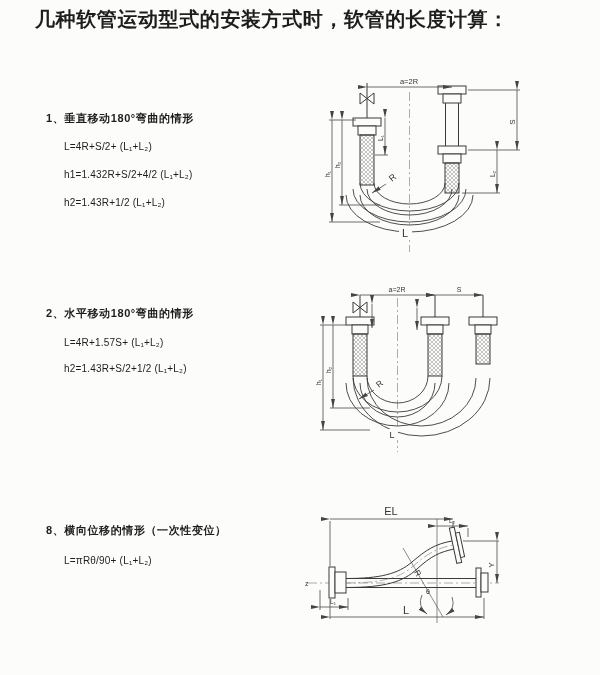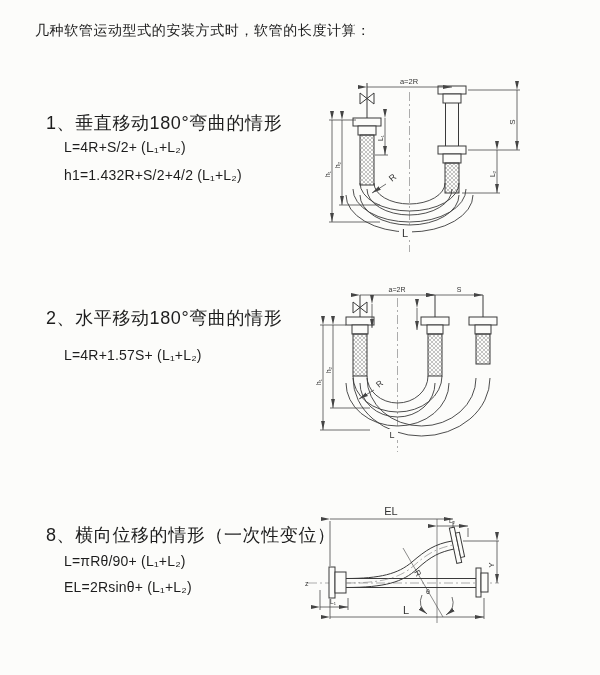--- a/index.html
+++ b/index.html
@@ -9,7 +9,7 @@
     font-family:"Liberation Sans","DejaVu Sans",sans-serif;
   }
   .abs{position:absolute}
-  .title{left:35px;top:22px;font-size:14px;font-weight:400;letter-spacing:.6px;white-space:nowrap}
+  .title{left:35px;top:6px;font-size:20px;font-weight:700;letter-spacing:.6px;white-space:nowrap}
   .heading{left:46px;font-size:18px;font-weight:400;letter-spacing:.6px;white-space:nowrap}
   .formulas{left:64px;font-size:14px;letter-spacing:.2px;white-space:nowrap}
   .formulas div{height:26px;line-height:26px}

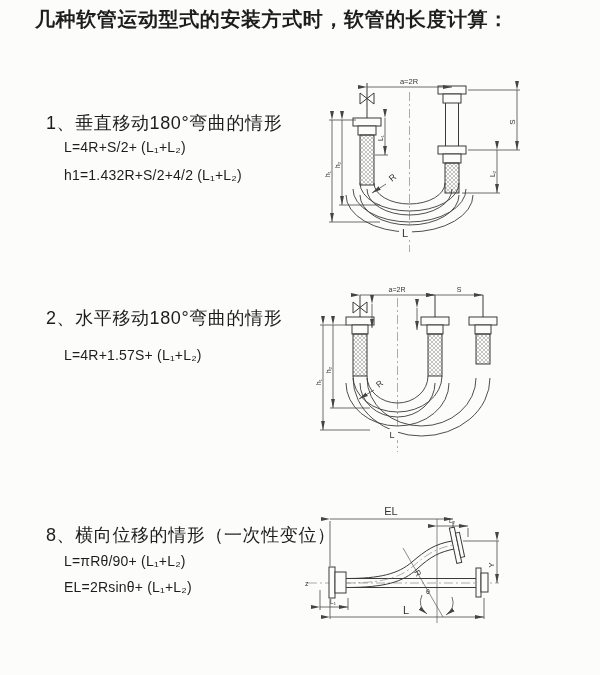--- a/index.html
+++ b/index.html
@@ -10,7 +10,7 @@
   }
   .abs{position:absolute}
   .title{left:35px;top:6px;font-size:20px;font-weight:700;letter-spacing:.6px;white-space:nowrap}
-  .heading{left:46px;font-size:18px;font-weight:400;letter-spacing:.6px;white-space:nowrap}
+  .heading{left:46px;font-size:11px;font-weight:700;letter-spacing:.6px;white-space:nowrap}
   .formulas{left:64px;font-size:14px;letter-spacing:.2px;white-space:nowrap}
   .formulas div{height:26px;line-height:26px}
   .formulas.sp28 div{height:28px;line-height:28px}

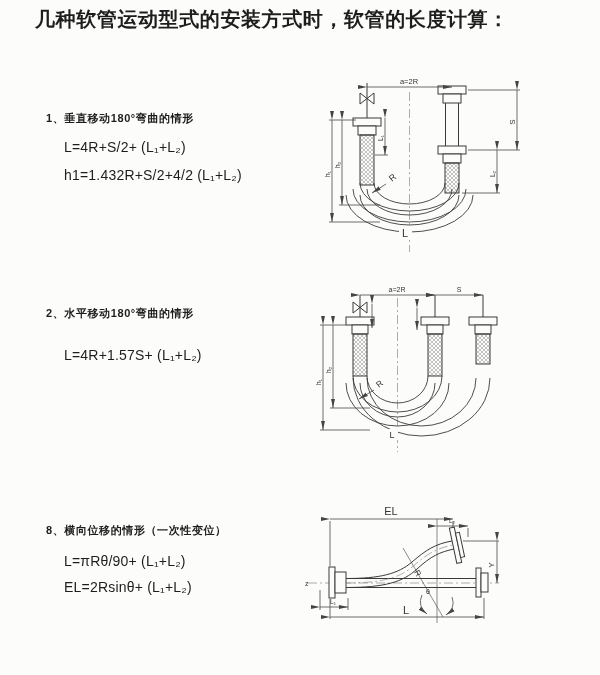--- a/index.html
+++ b/index.html
@@ -11,7 +11,7 @@
   .abs{position:absolute}
   .title{left:35px;top:6px;font-size:20px;font-weight:700;letter-spacing:.6px;white-space:nowrap}
   .heading{left:46px;font-size:11px;font-weight:700;letter-spacing:.6px;white-space:nowrap}
-  .formulas{left:64px;font-size:14px;letter-spacing:.2px;white-space:nowrap}
+  .formulas{left:64px;font-size:10px;letter-spacing:.2px;white-space:nowrap}
   .formulas div{height:26px;line-height:26px}
   .formulas.sp28 div{height:28px;line-height:28px}
   svg{position:absolute}

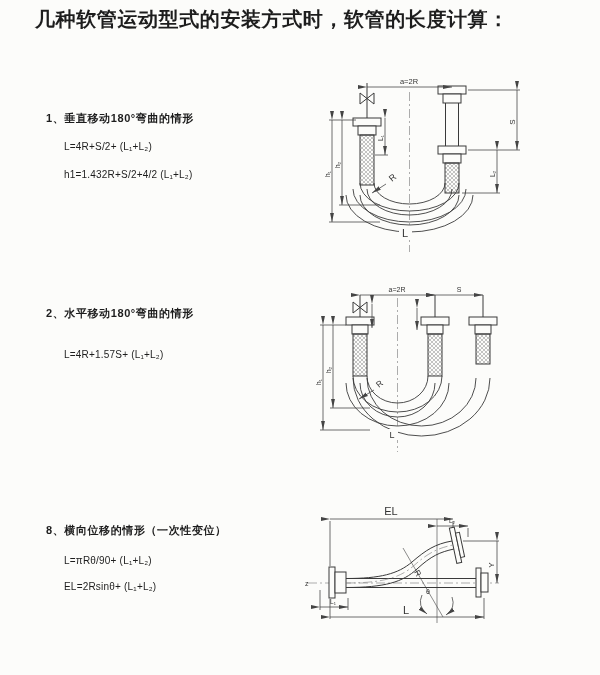--- a/index.html
+++ b/index.html
@@ -30,6 +30,7 @@
 <div class="abs formulas sp28" style="top:133px">
   <div>L=4R+S/2+ (L₁+L₂)</div>
   <div>h1=1.432R+S/2+4/2 (L₁+L₂)</div>
+  <div>h2=1.43R+1/2 (L₁+L₂)</div>
 </div>
 
 <div class="abs heading" style="top:306px">2、水平移动180°弯曲的情形</div>

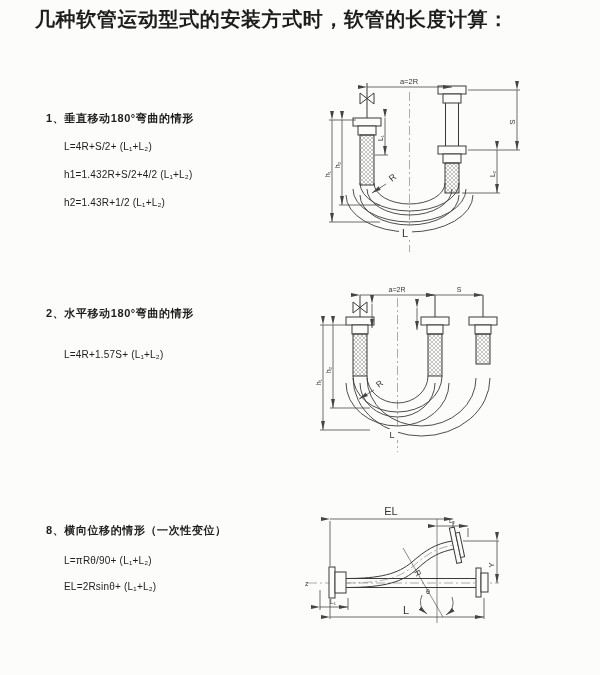--- a/index.html
+++ b/index.html
@@ -34,7 +34,7 @@
 </div>
 
 <div class="abs heading" style="top:306px">2、水平移动180°弯曲的情形</div>
-<div class="abs formulas" style="top:342px">
+<div class="abs formulas" style="top:330px">
   <div>L=4R+1.57S+ (L₁+L₂)</div>
 </div>
 

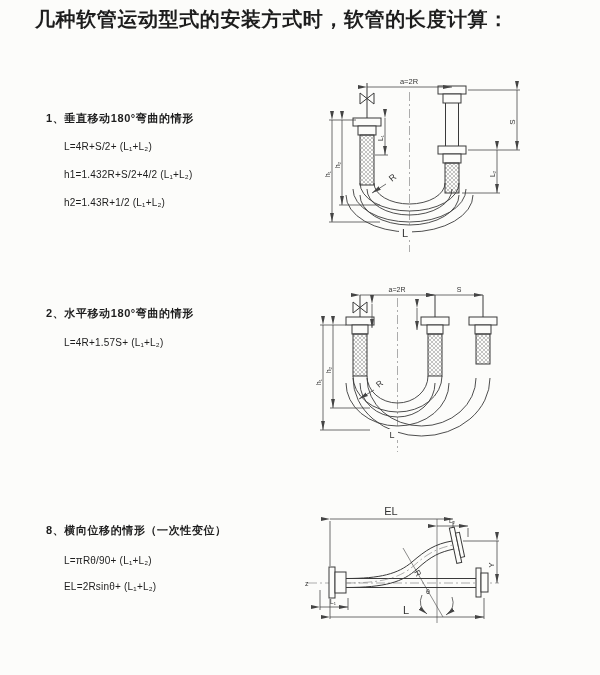--- a/index.html
+++ b/index.html
@@ -36,6 +36,7 @@
 <div class="abs heading" style="top:306px">2、水平移动180°弯曲的情形</div>
 <div class="abs formulas" style="top:330px">
   <div>L=4R+1.57S+ (L₁+L₂)</div>
+  <div>h2=1.43R+S/2+1/2 (L₁+L₂)</div>
 </div>
 
 <div class="abs heading" style="top:523px">8、横向位移的情形（一次性变位）</div>

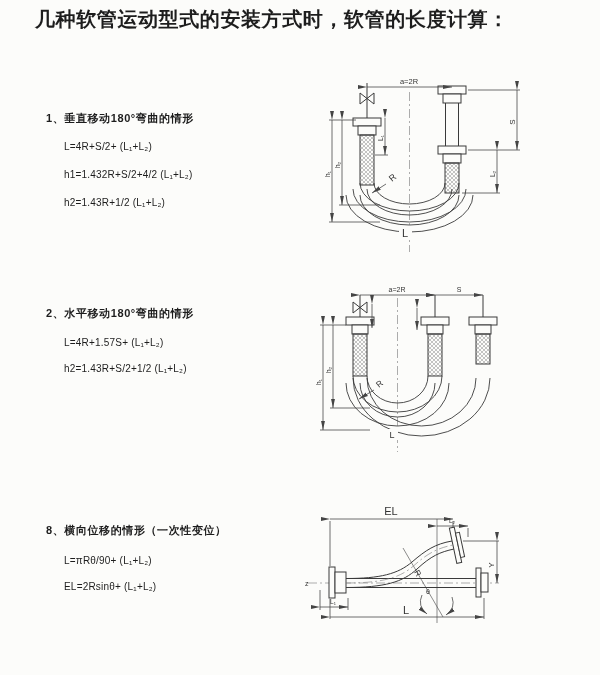--- a/index.html
+++ b/index.html
@@ -42,7 +42,6 @@
 <div class="abs heading" style="top:523px">8、横向位移的情形（一次性变位）</div>
 <div class="abs formulas" style="top:548px">
   <div>L=πRθ/90+ (L₁+L₂)</div>
-  <div>EL=2Rsinθ+ (L₁+L₂)</div>
 </div>
 
 <svg style="left:312px;top:70px" width="285" height="200" viewBox="0 0 285 200">

